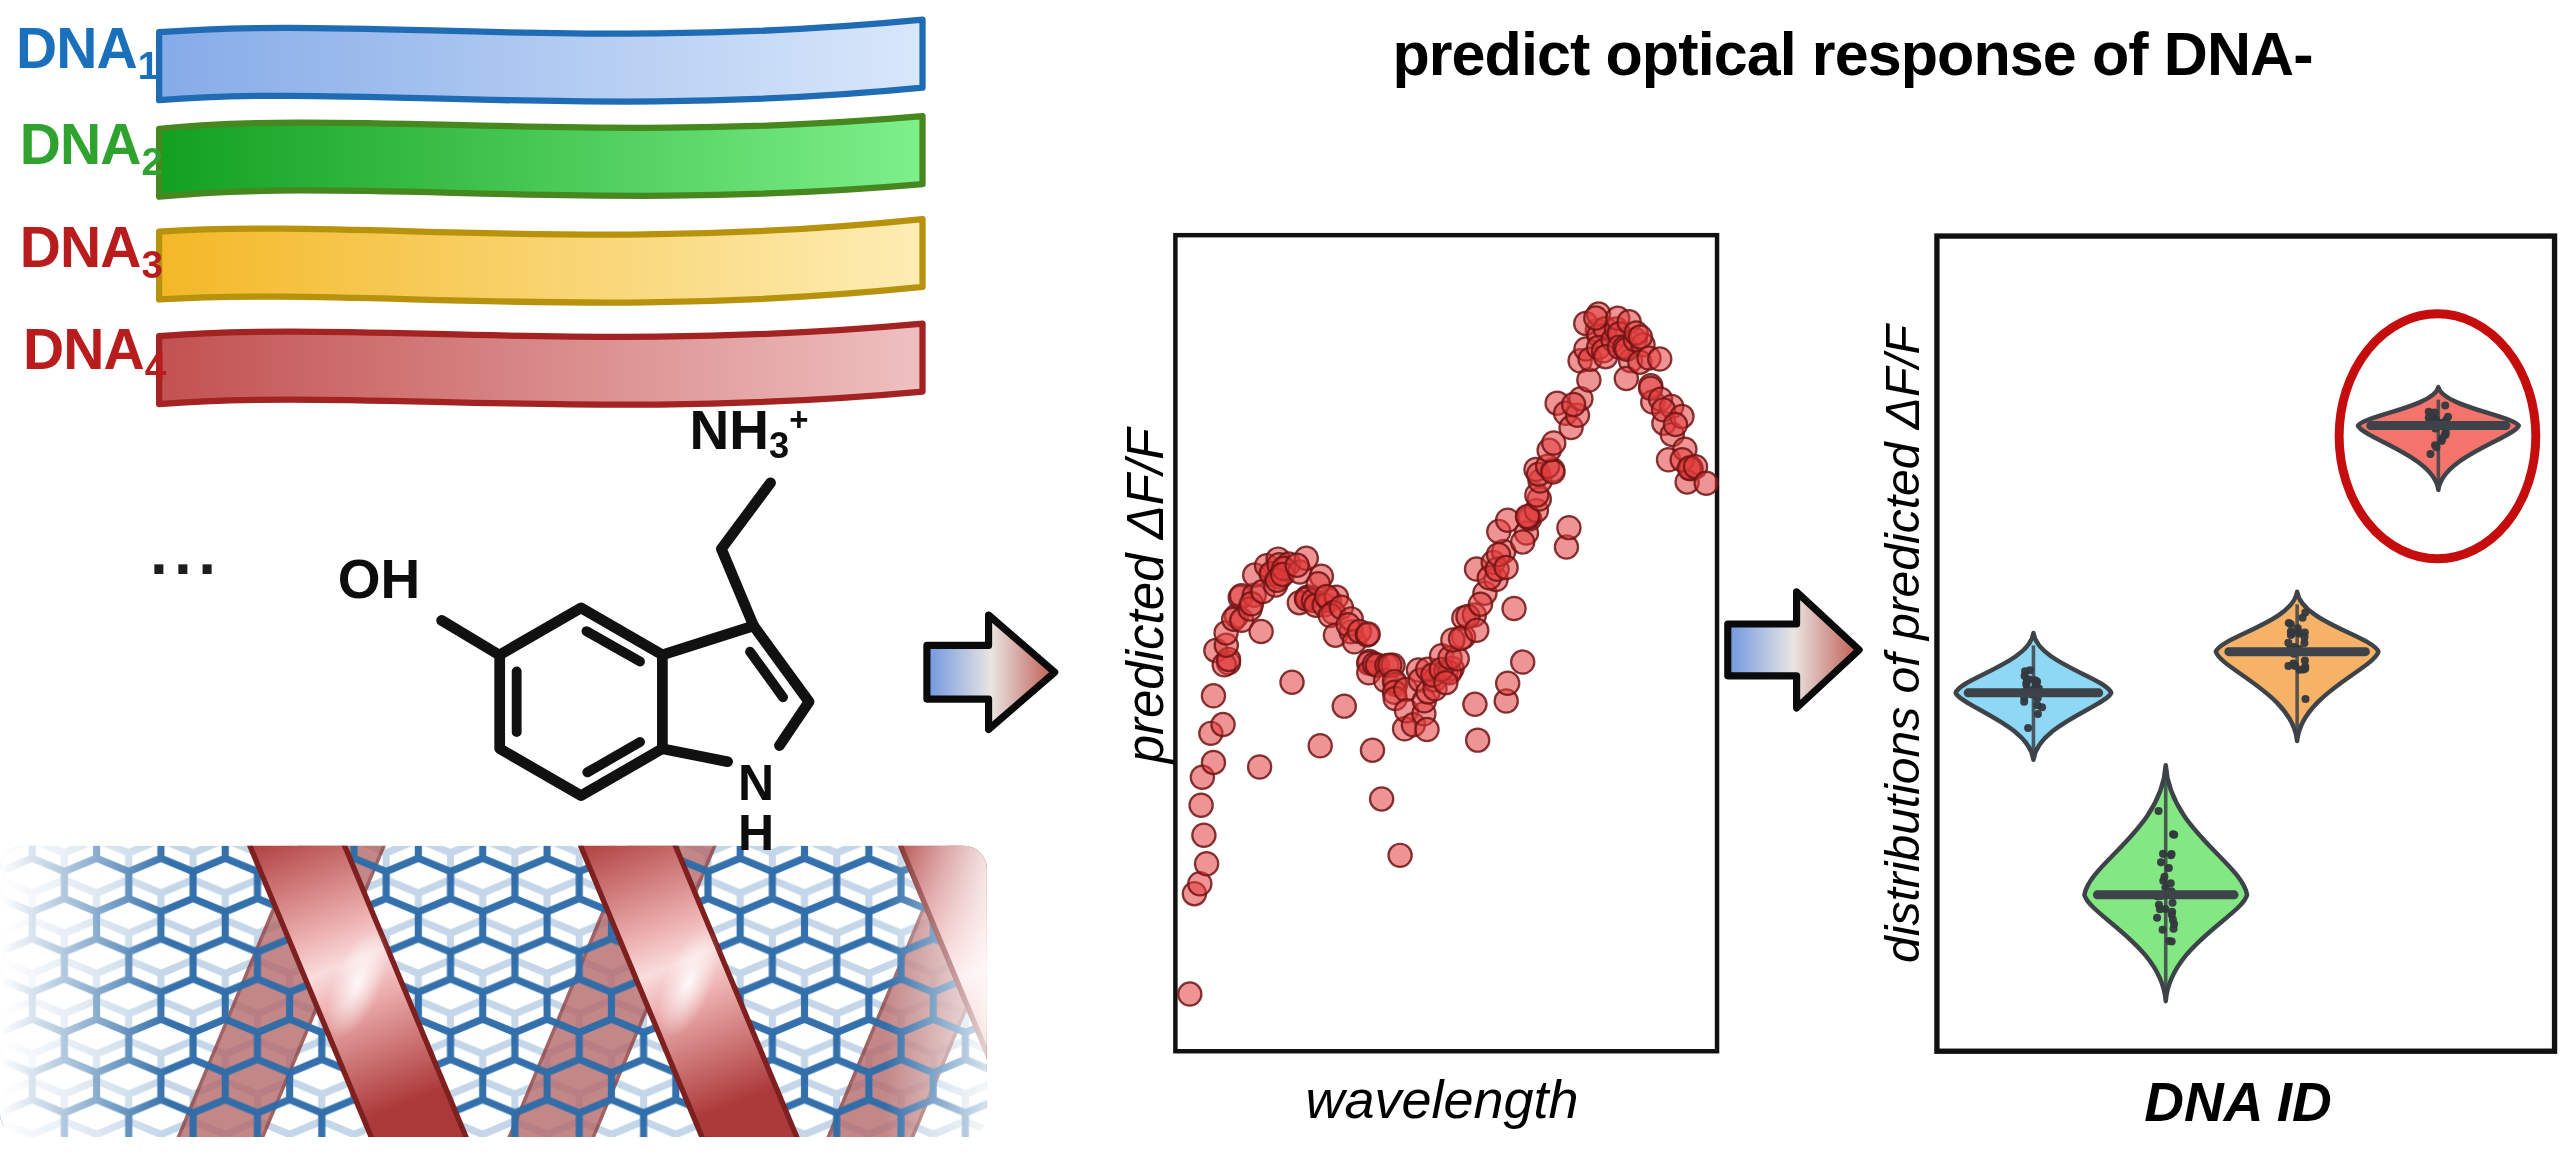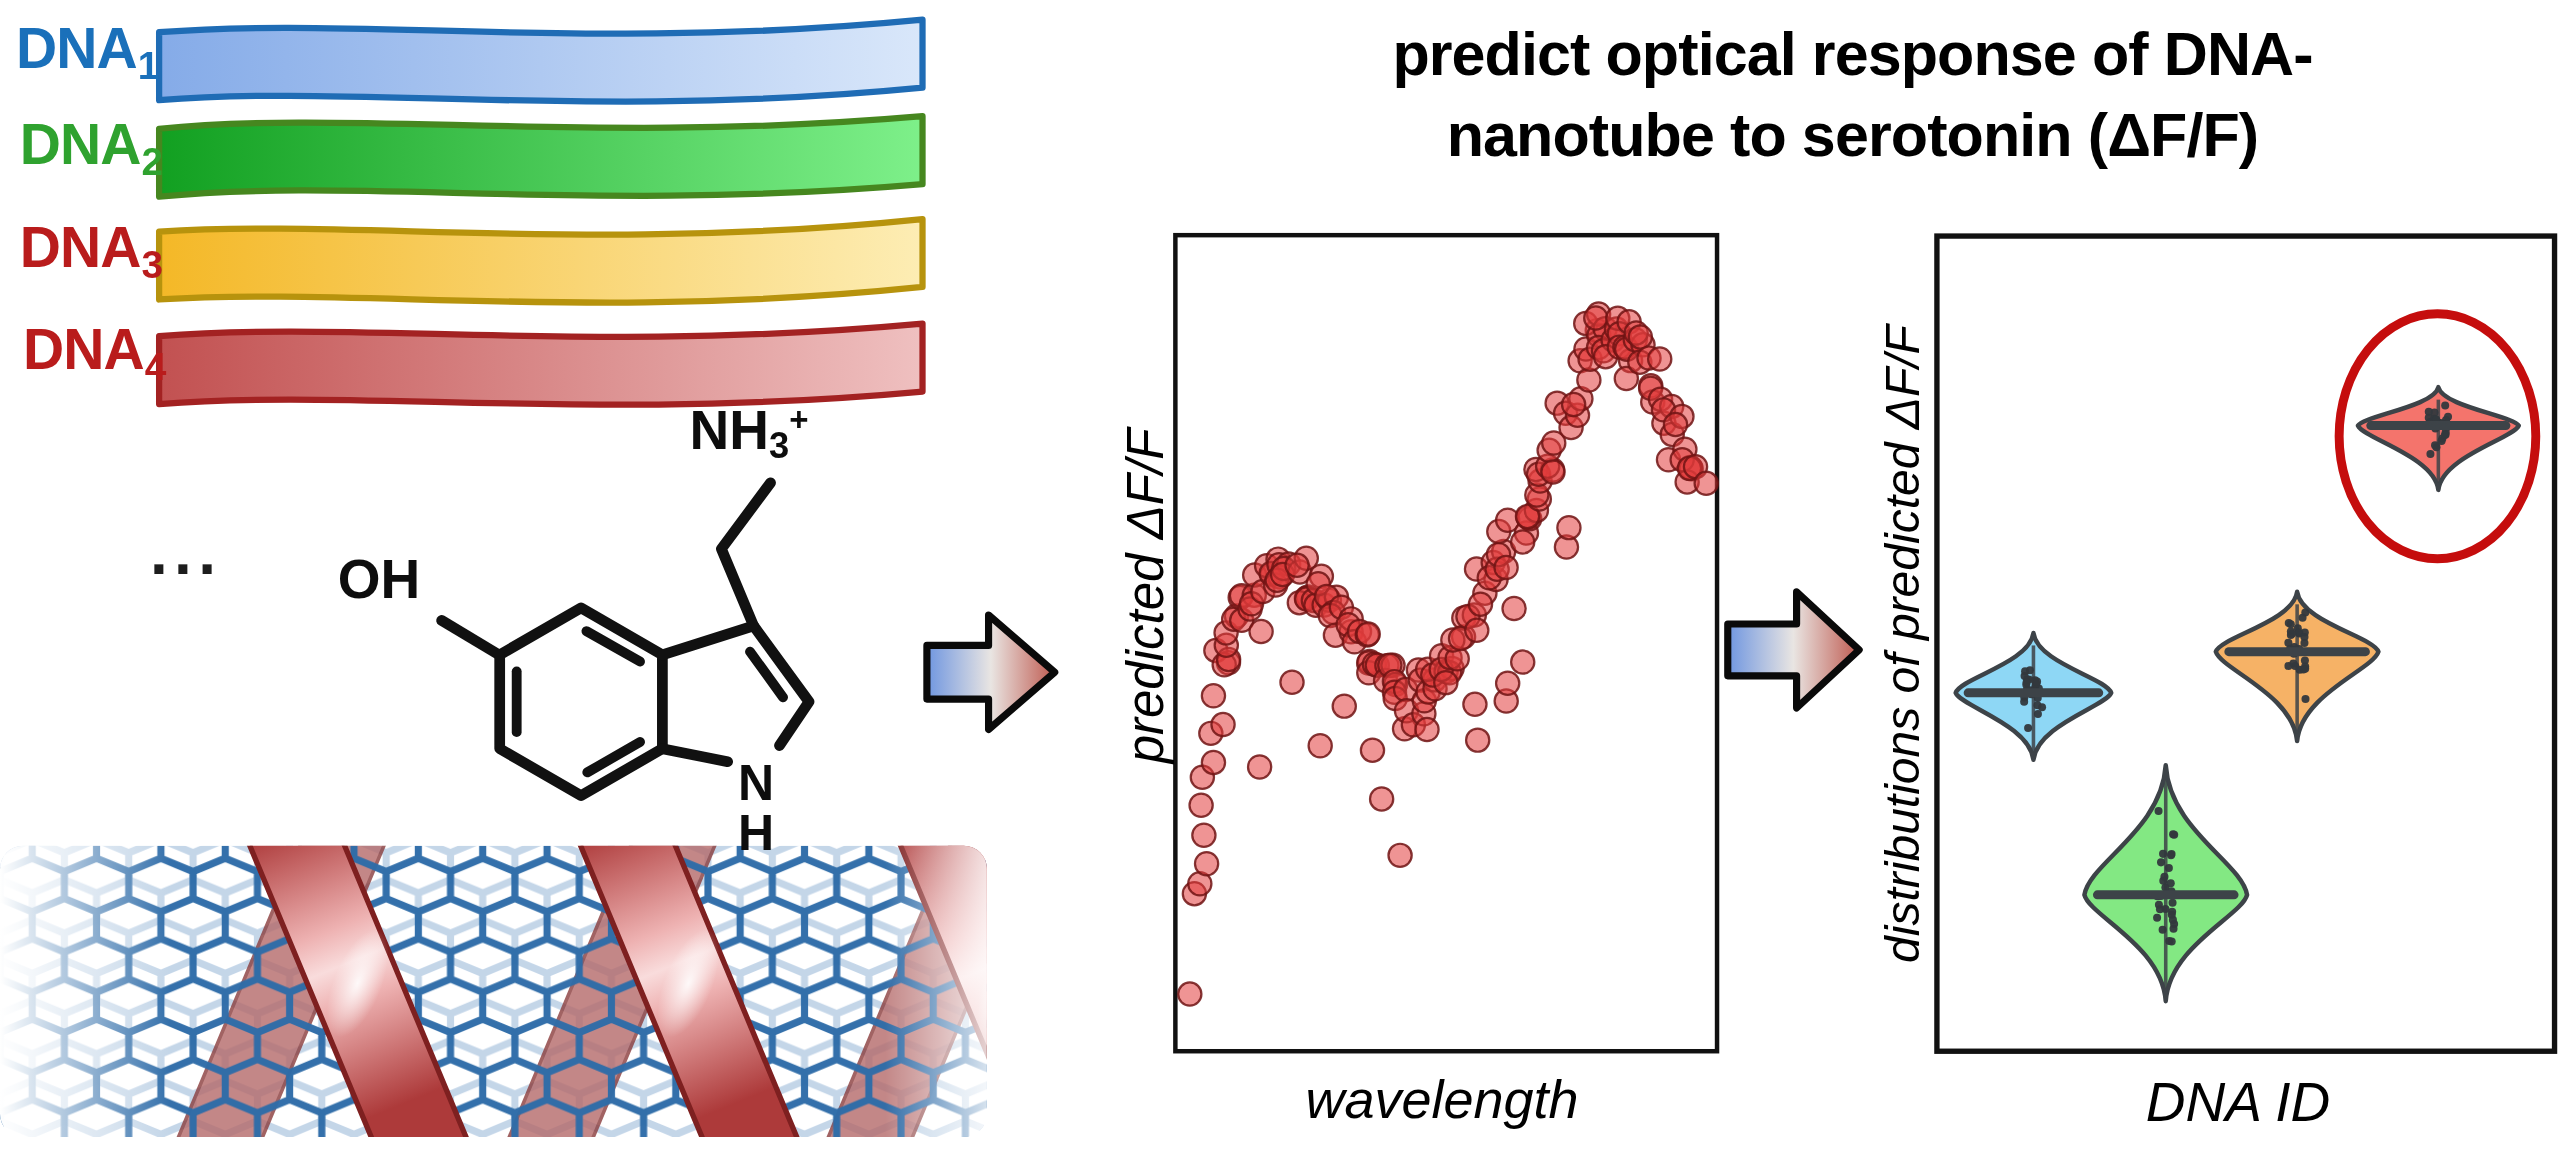--- a/index.html
+++ b/index.html
@@ -119,7 +119,6 @@
 
   <div class="title">
     <span>predict optical response of DNA-</span><br>
-    <span>nanotube to serotonin (ΔF/F)</span>
   </div>
 
   <svg id="overlay" width="2576" height="1155" viewBox="0 0 2882 1292">

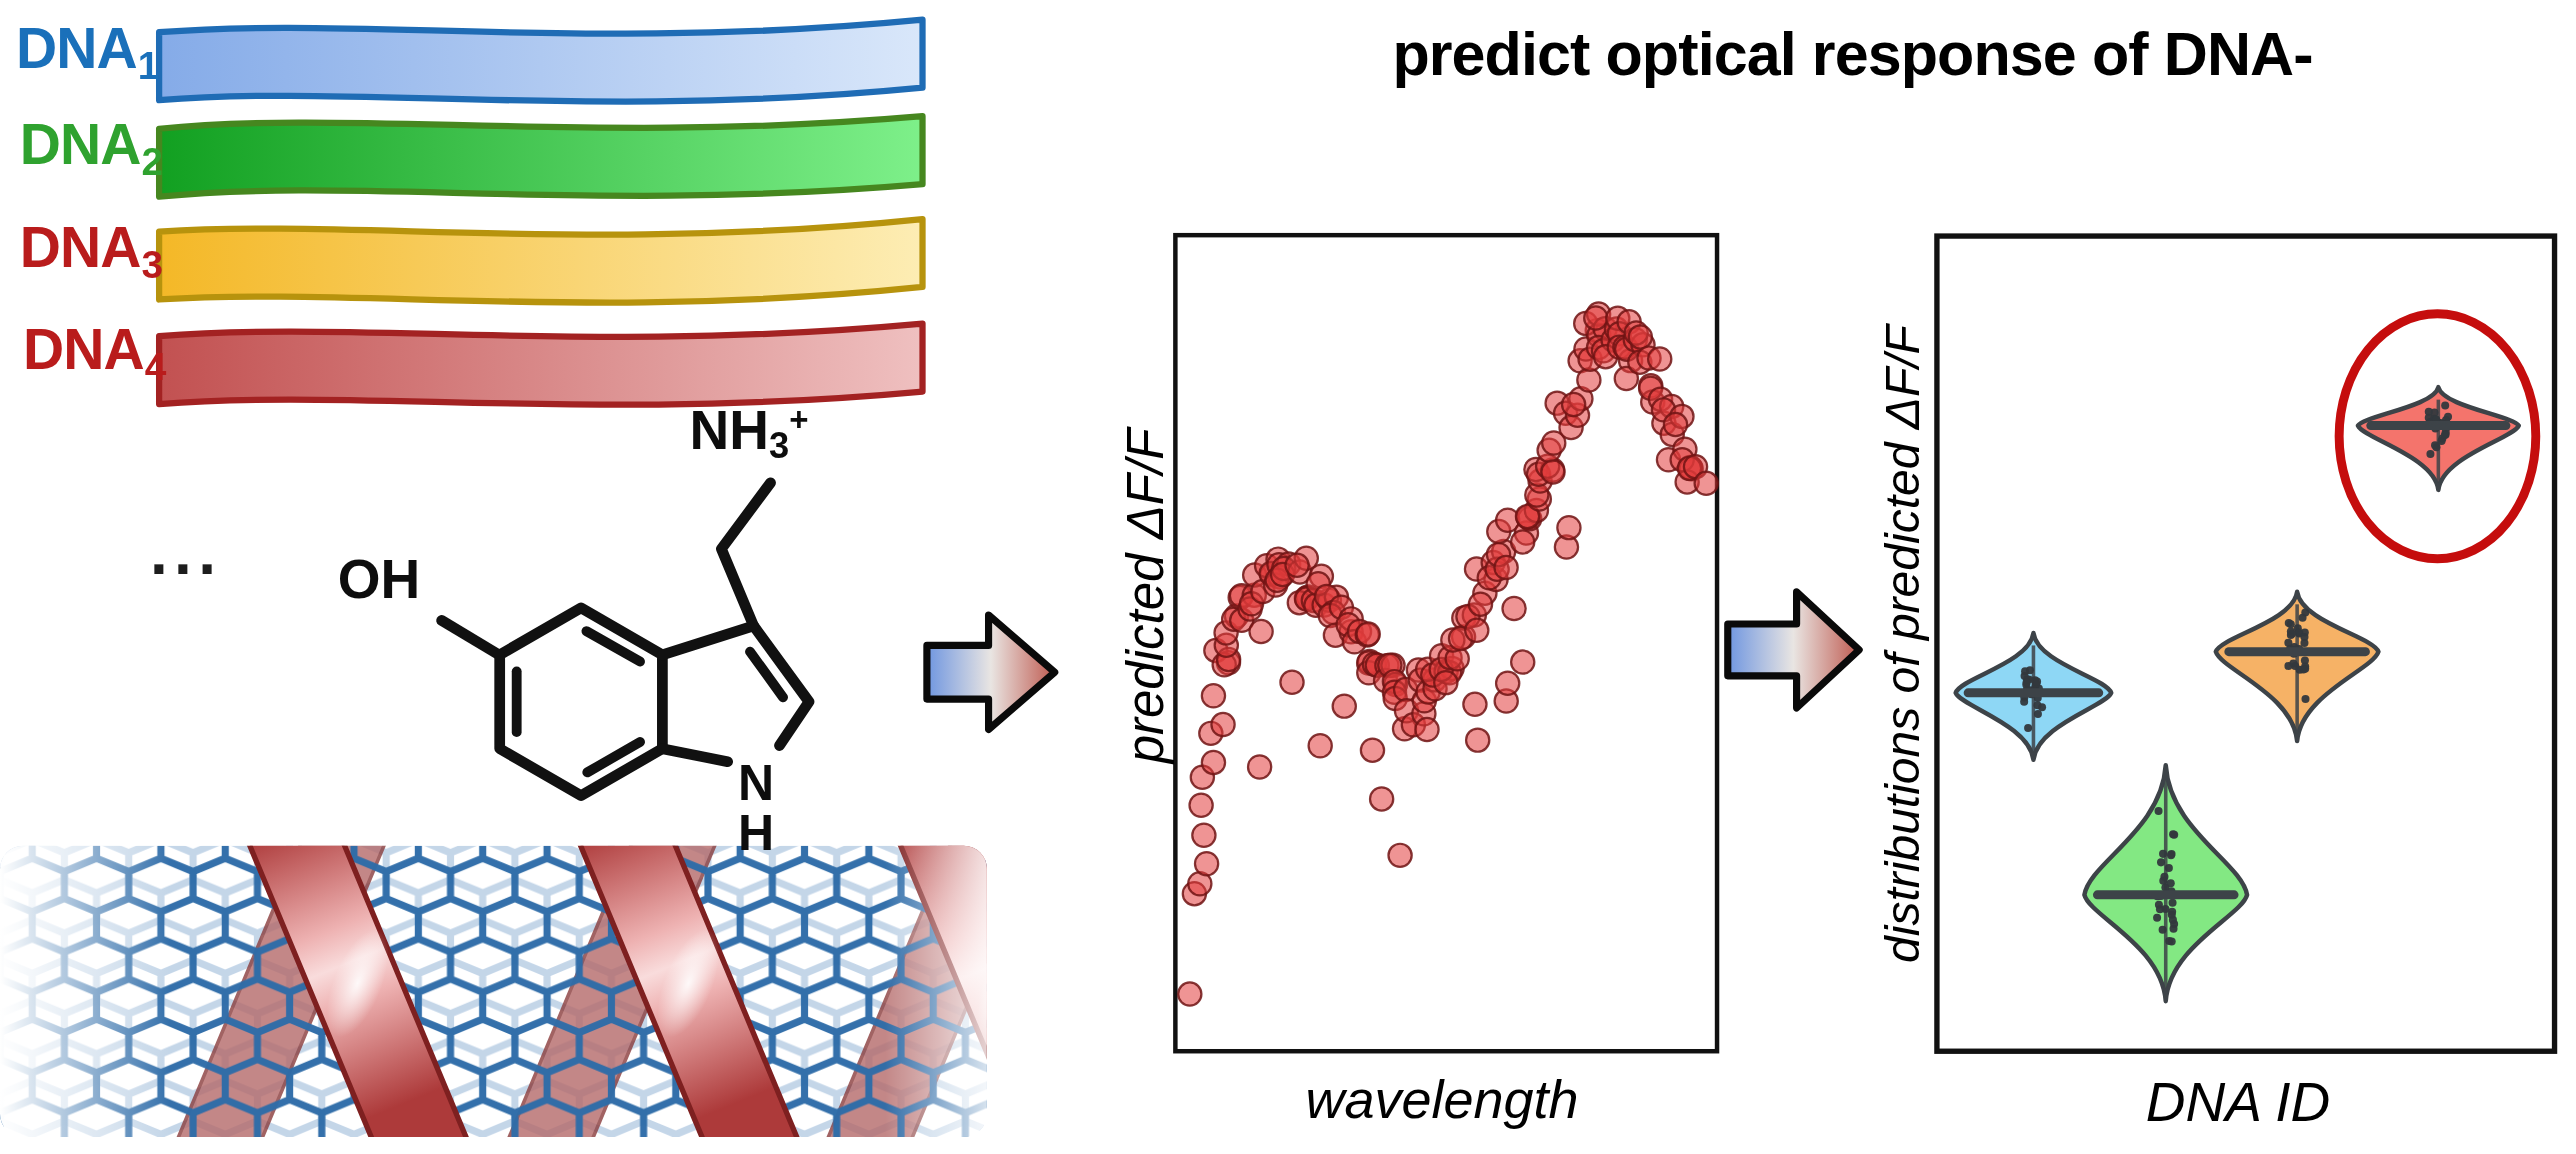--- a/index.html
+++ b/index.html
@@ -490,7 +490,7 @@
   <div class="axlabel ax-rot" style="left:1145px;top:596px;font-size:51px;">predicted ΔF/F</div>
   <div class="axlabel ax-flat" style="left:1442px;top:1099px;font-size:54px;">wavelength</div>
   <div class="axlabel ax-rot" style="left:1902px;top:644px;font-size:48px;">distributions of predicted ΔF/F</div>
-  <div class="axlabel ax-flat" style="left:2238px;top:1102px;font-size:55px;">DNA ID</div>
+  <div class="axlabel ax-flat" style="left:2238px;top:1102px;font-size:55px;font-weight:bold;">DNA ID</div>
 
 </div>
 

